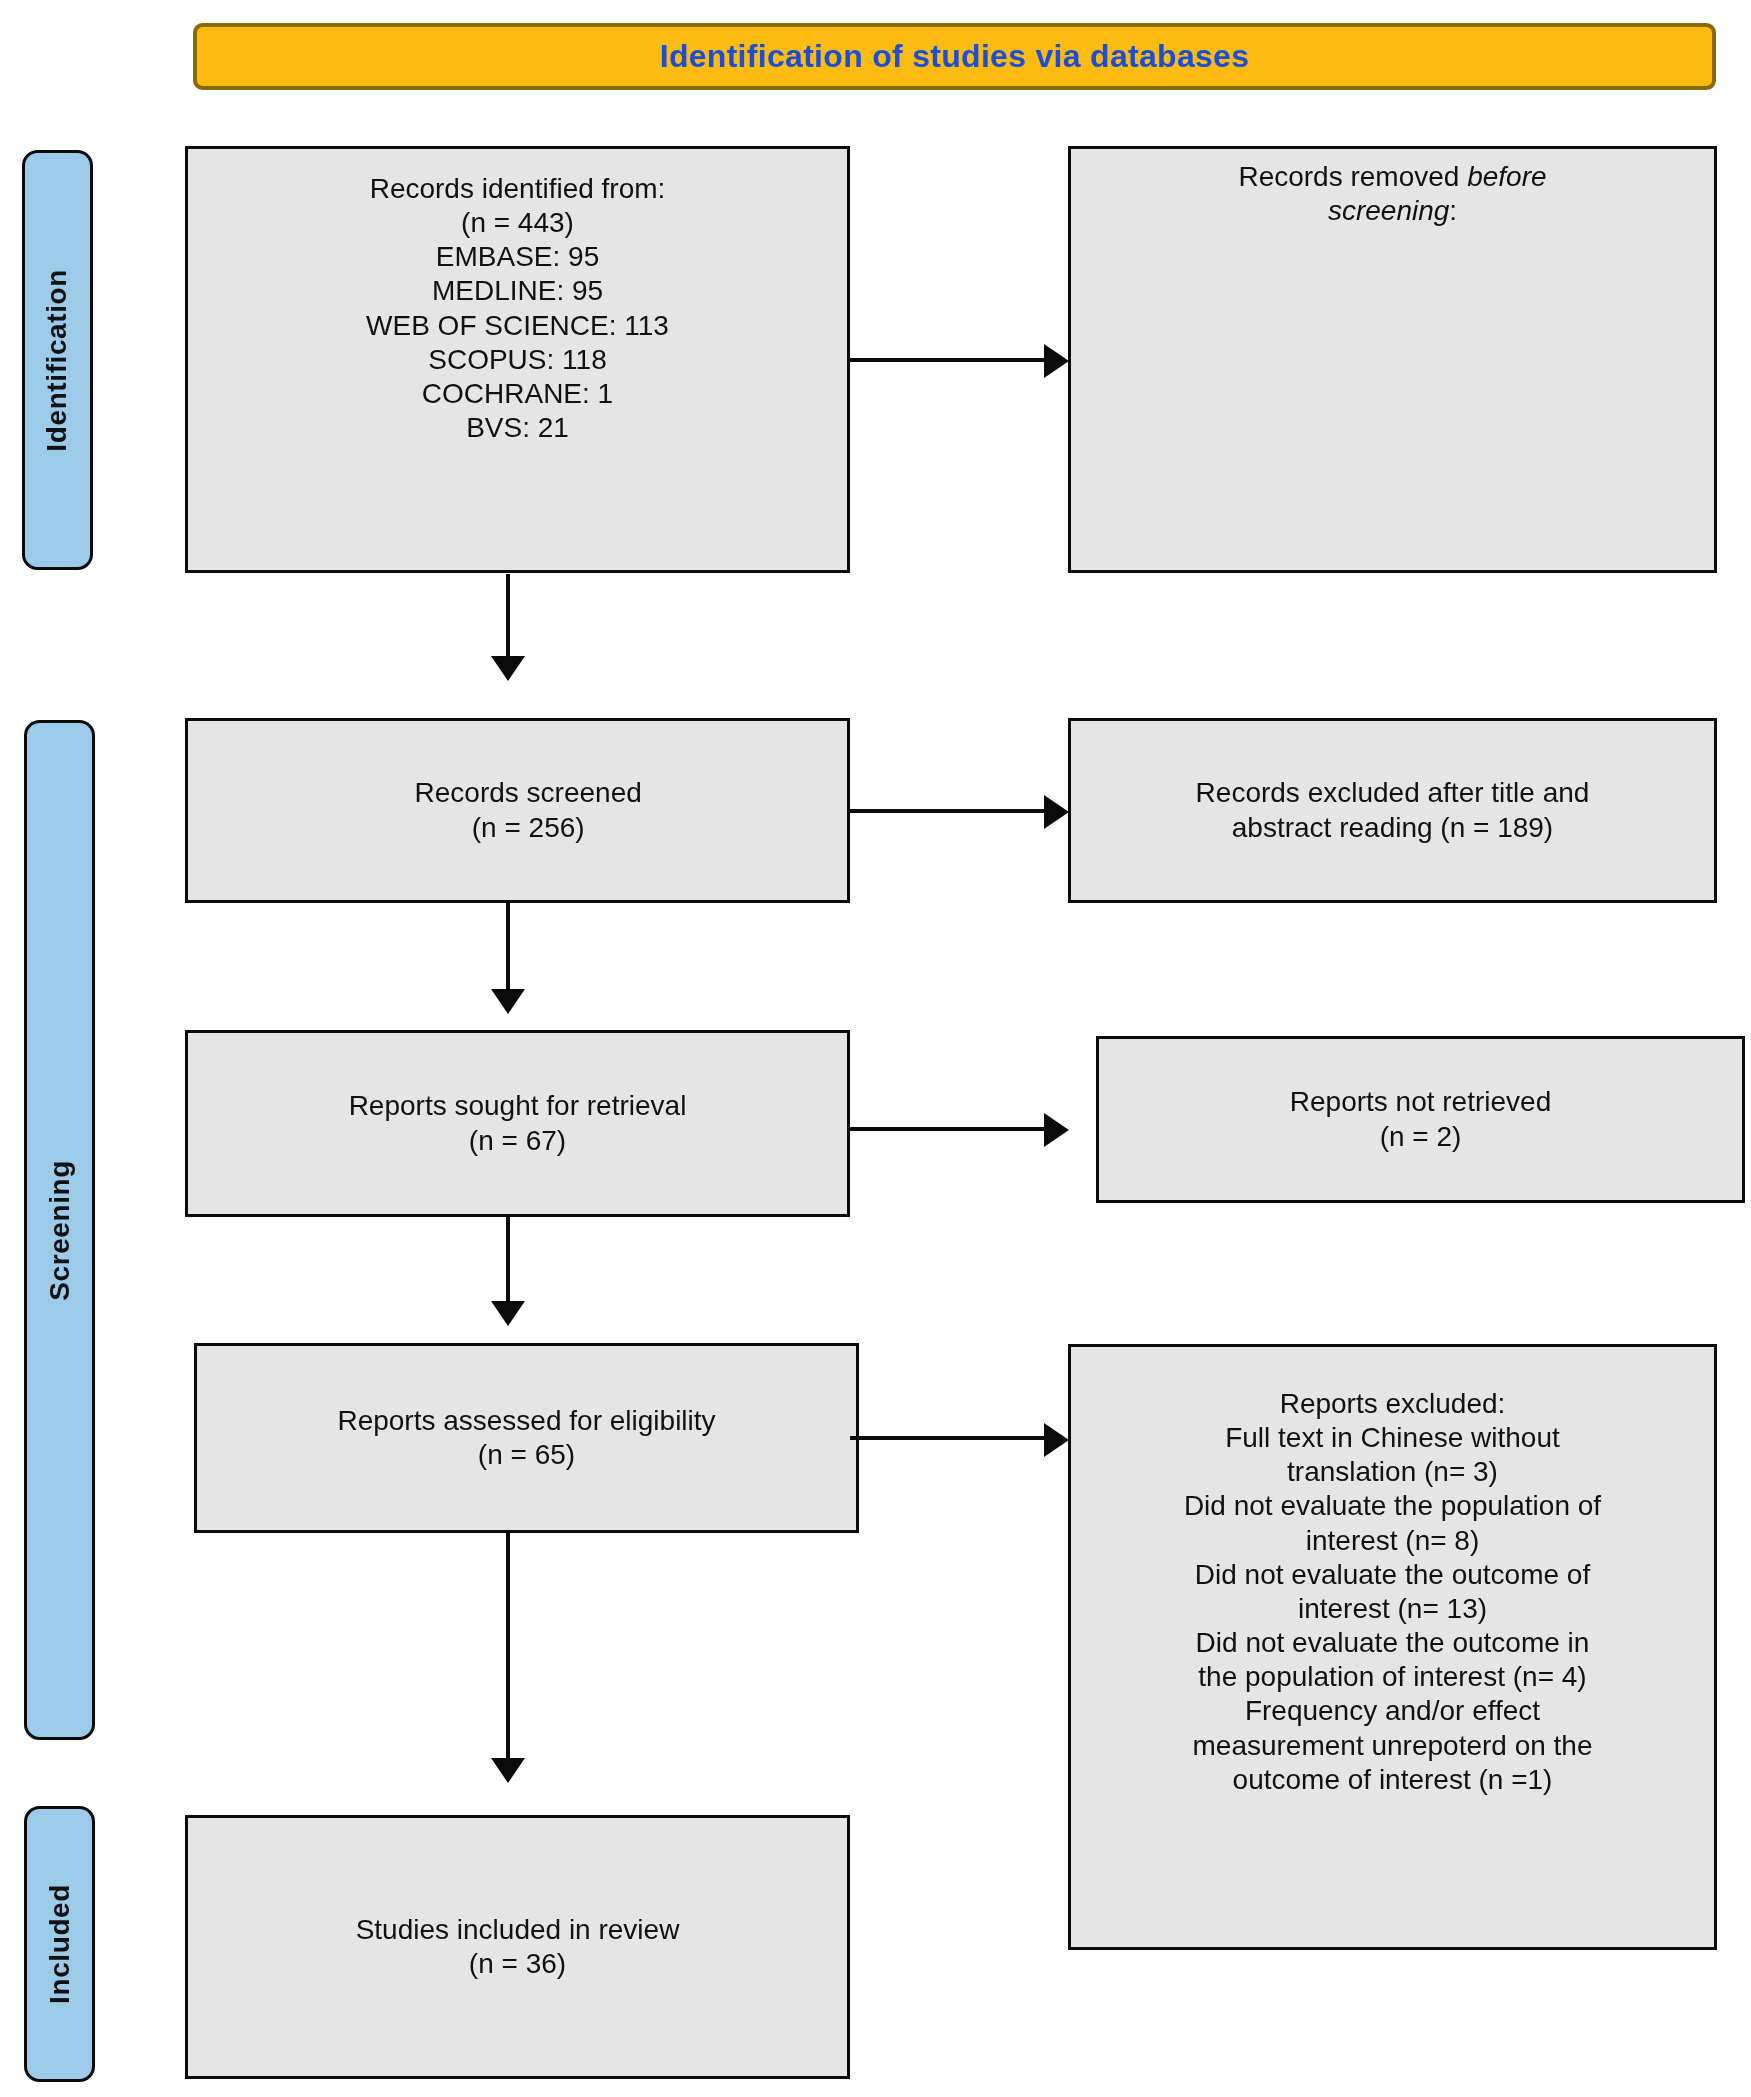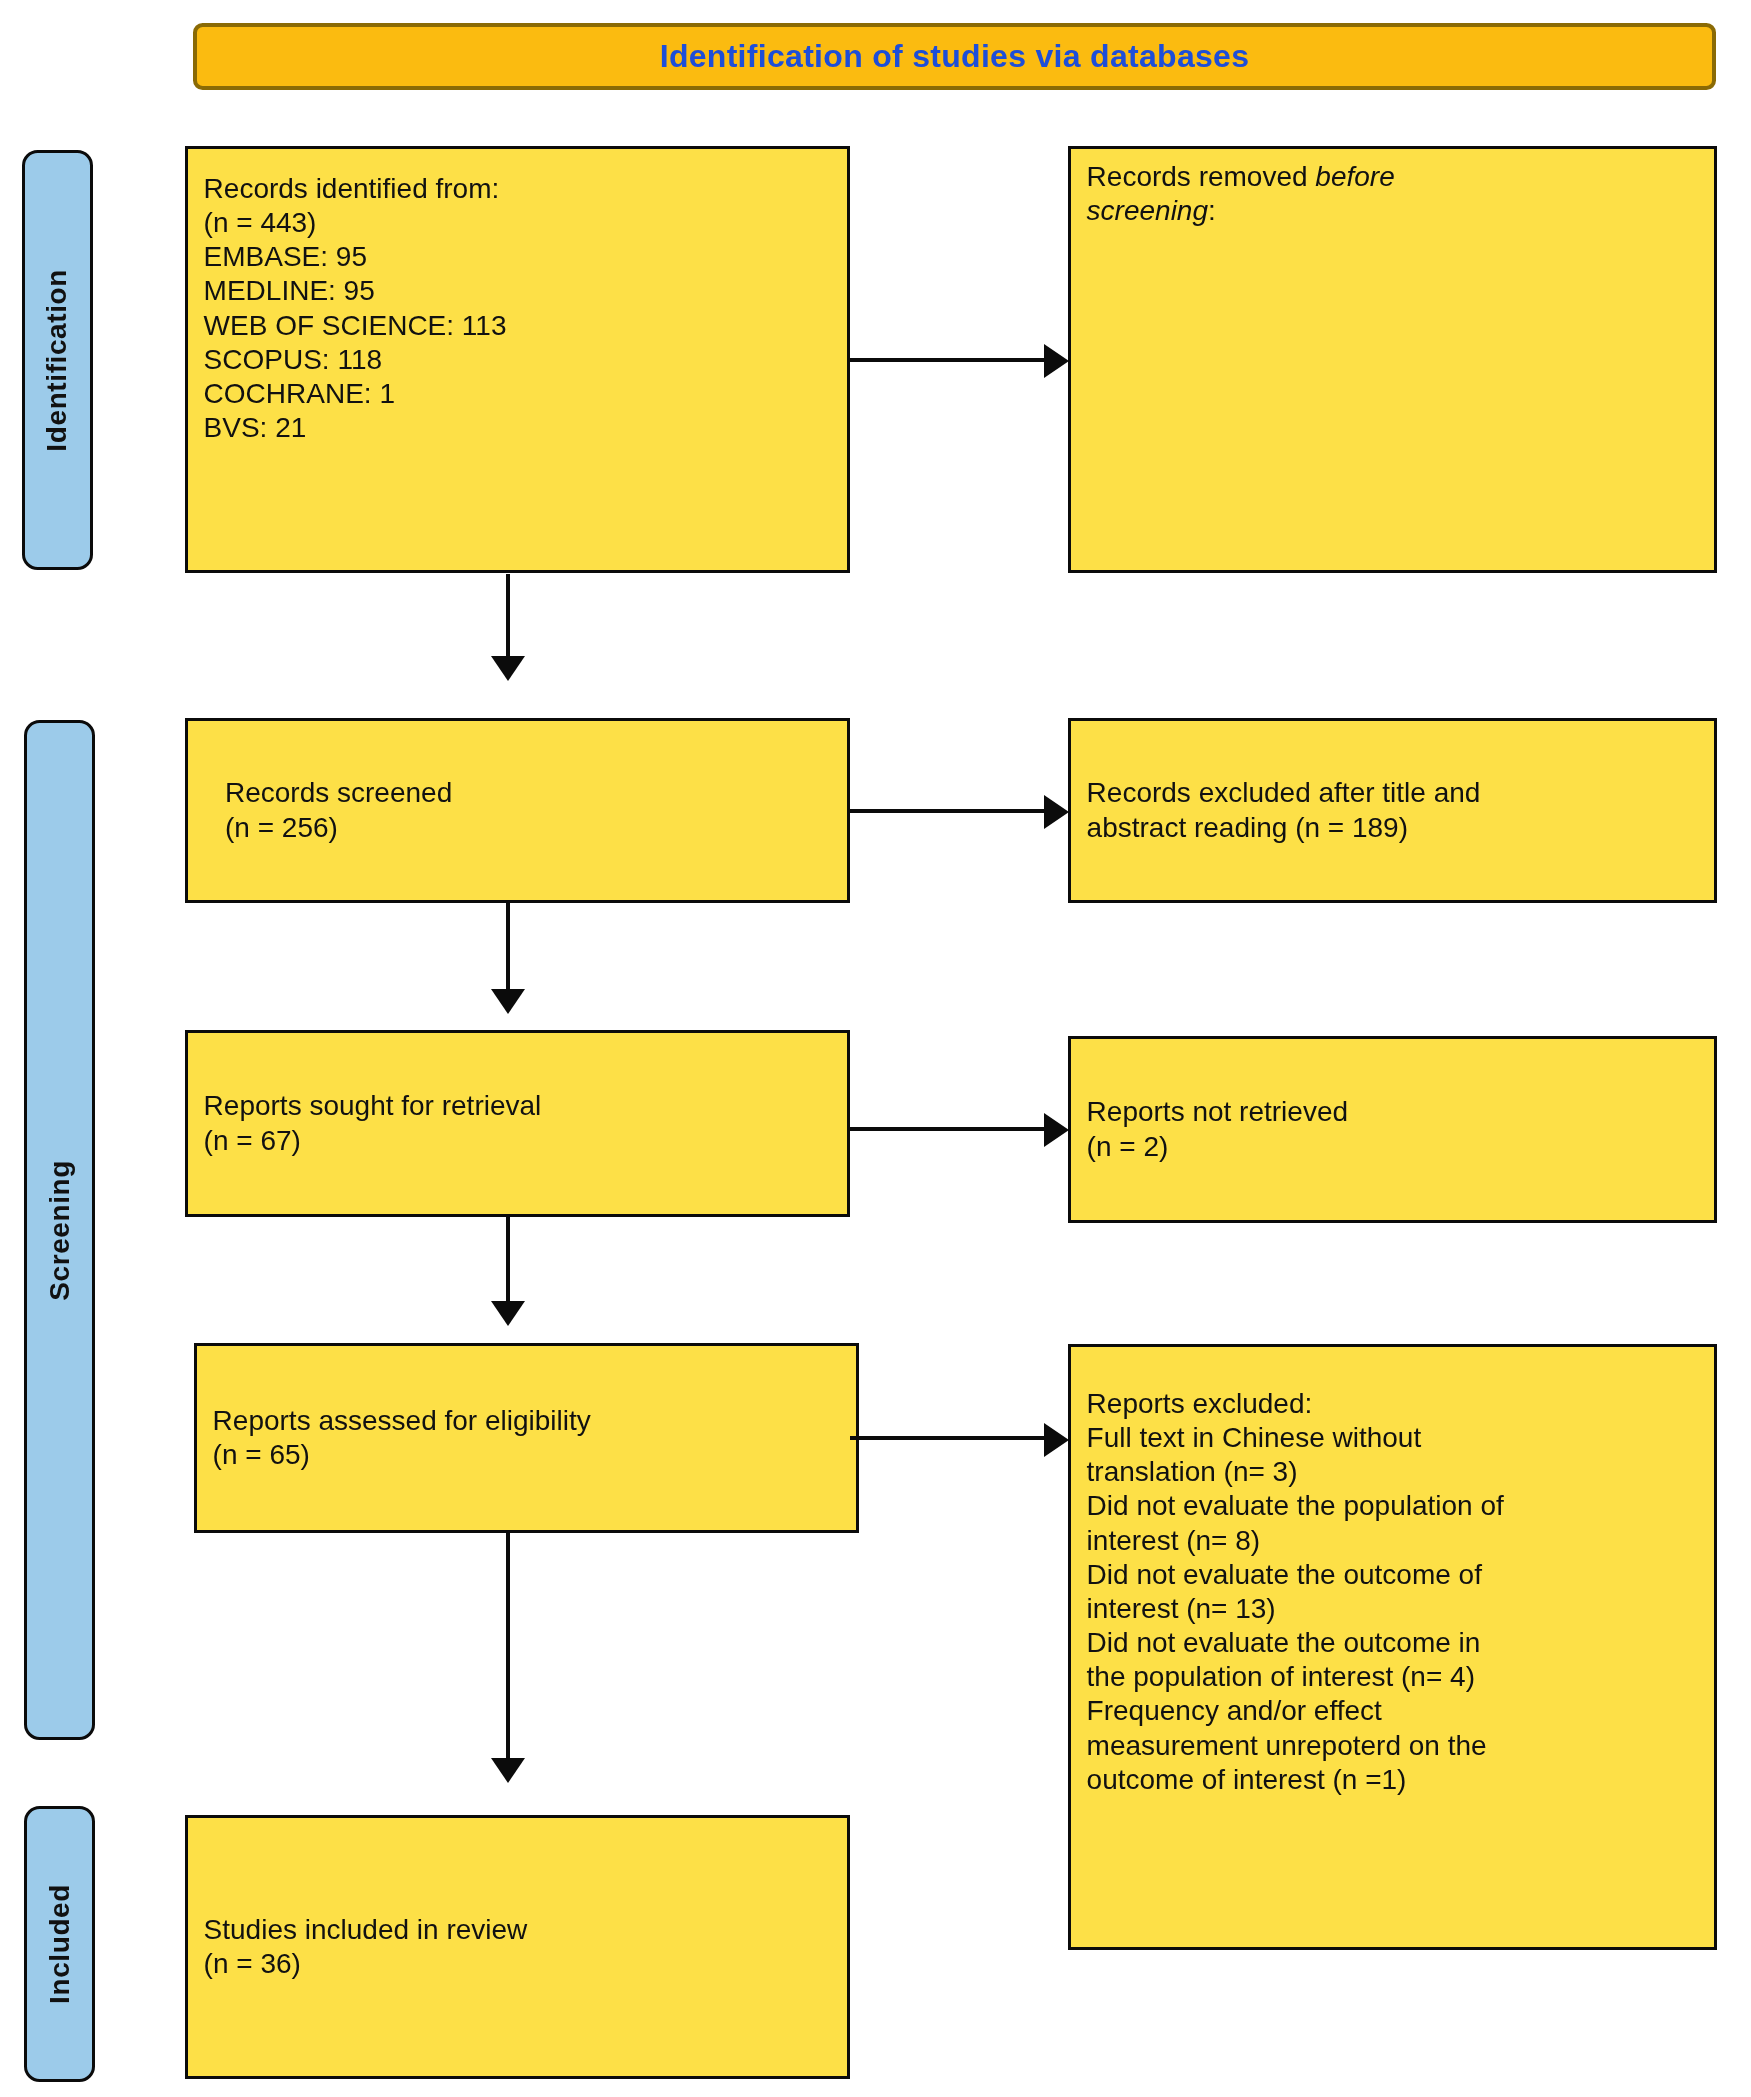--- a/index.html
+++ b/index.html
@@ -69,13 +69,14 @@
   
   .flow-box {
     position: absolute;
-    background: #fde047;
+    background: #e5e5e5;
     border: 3.6px solid #0b0b0b;
     box-sizing: border-box;
     padding: 10.8px 15.6px;
     display: flex;
     flex-direction: column;
     justify-content: center;
+    text-align: center;
   }
   .flow-box p {
     margin: 0;

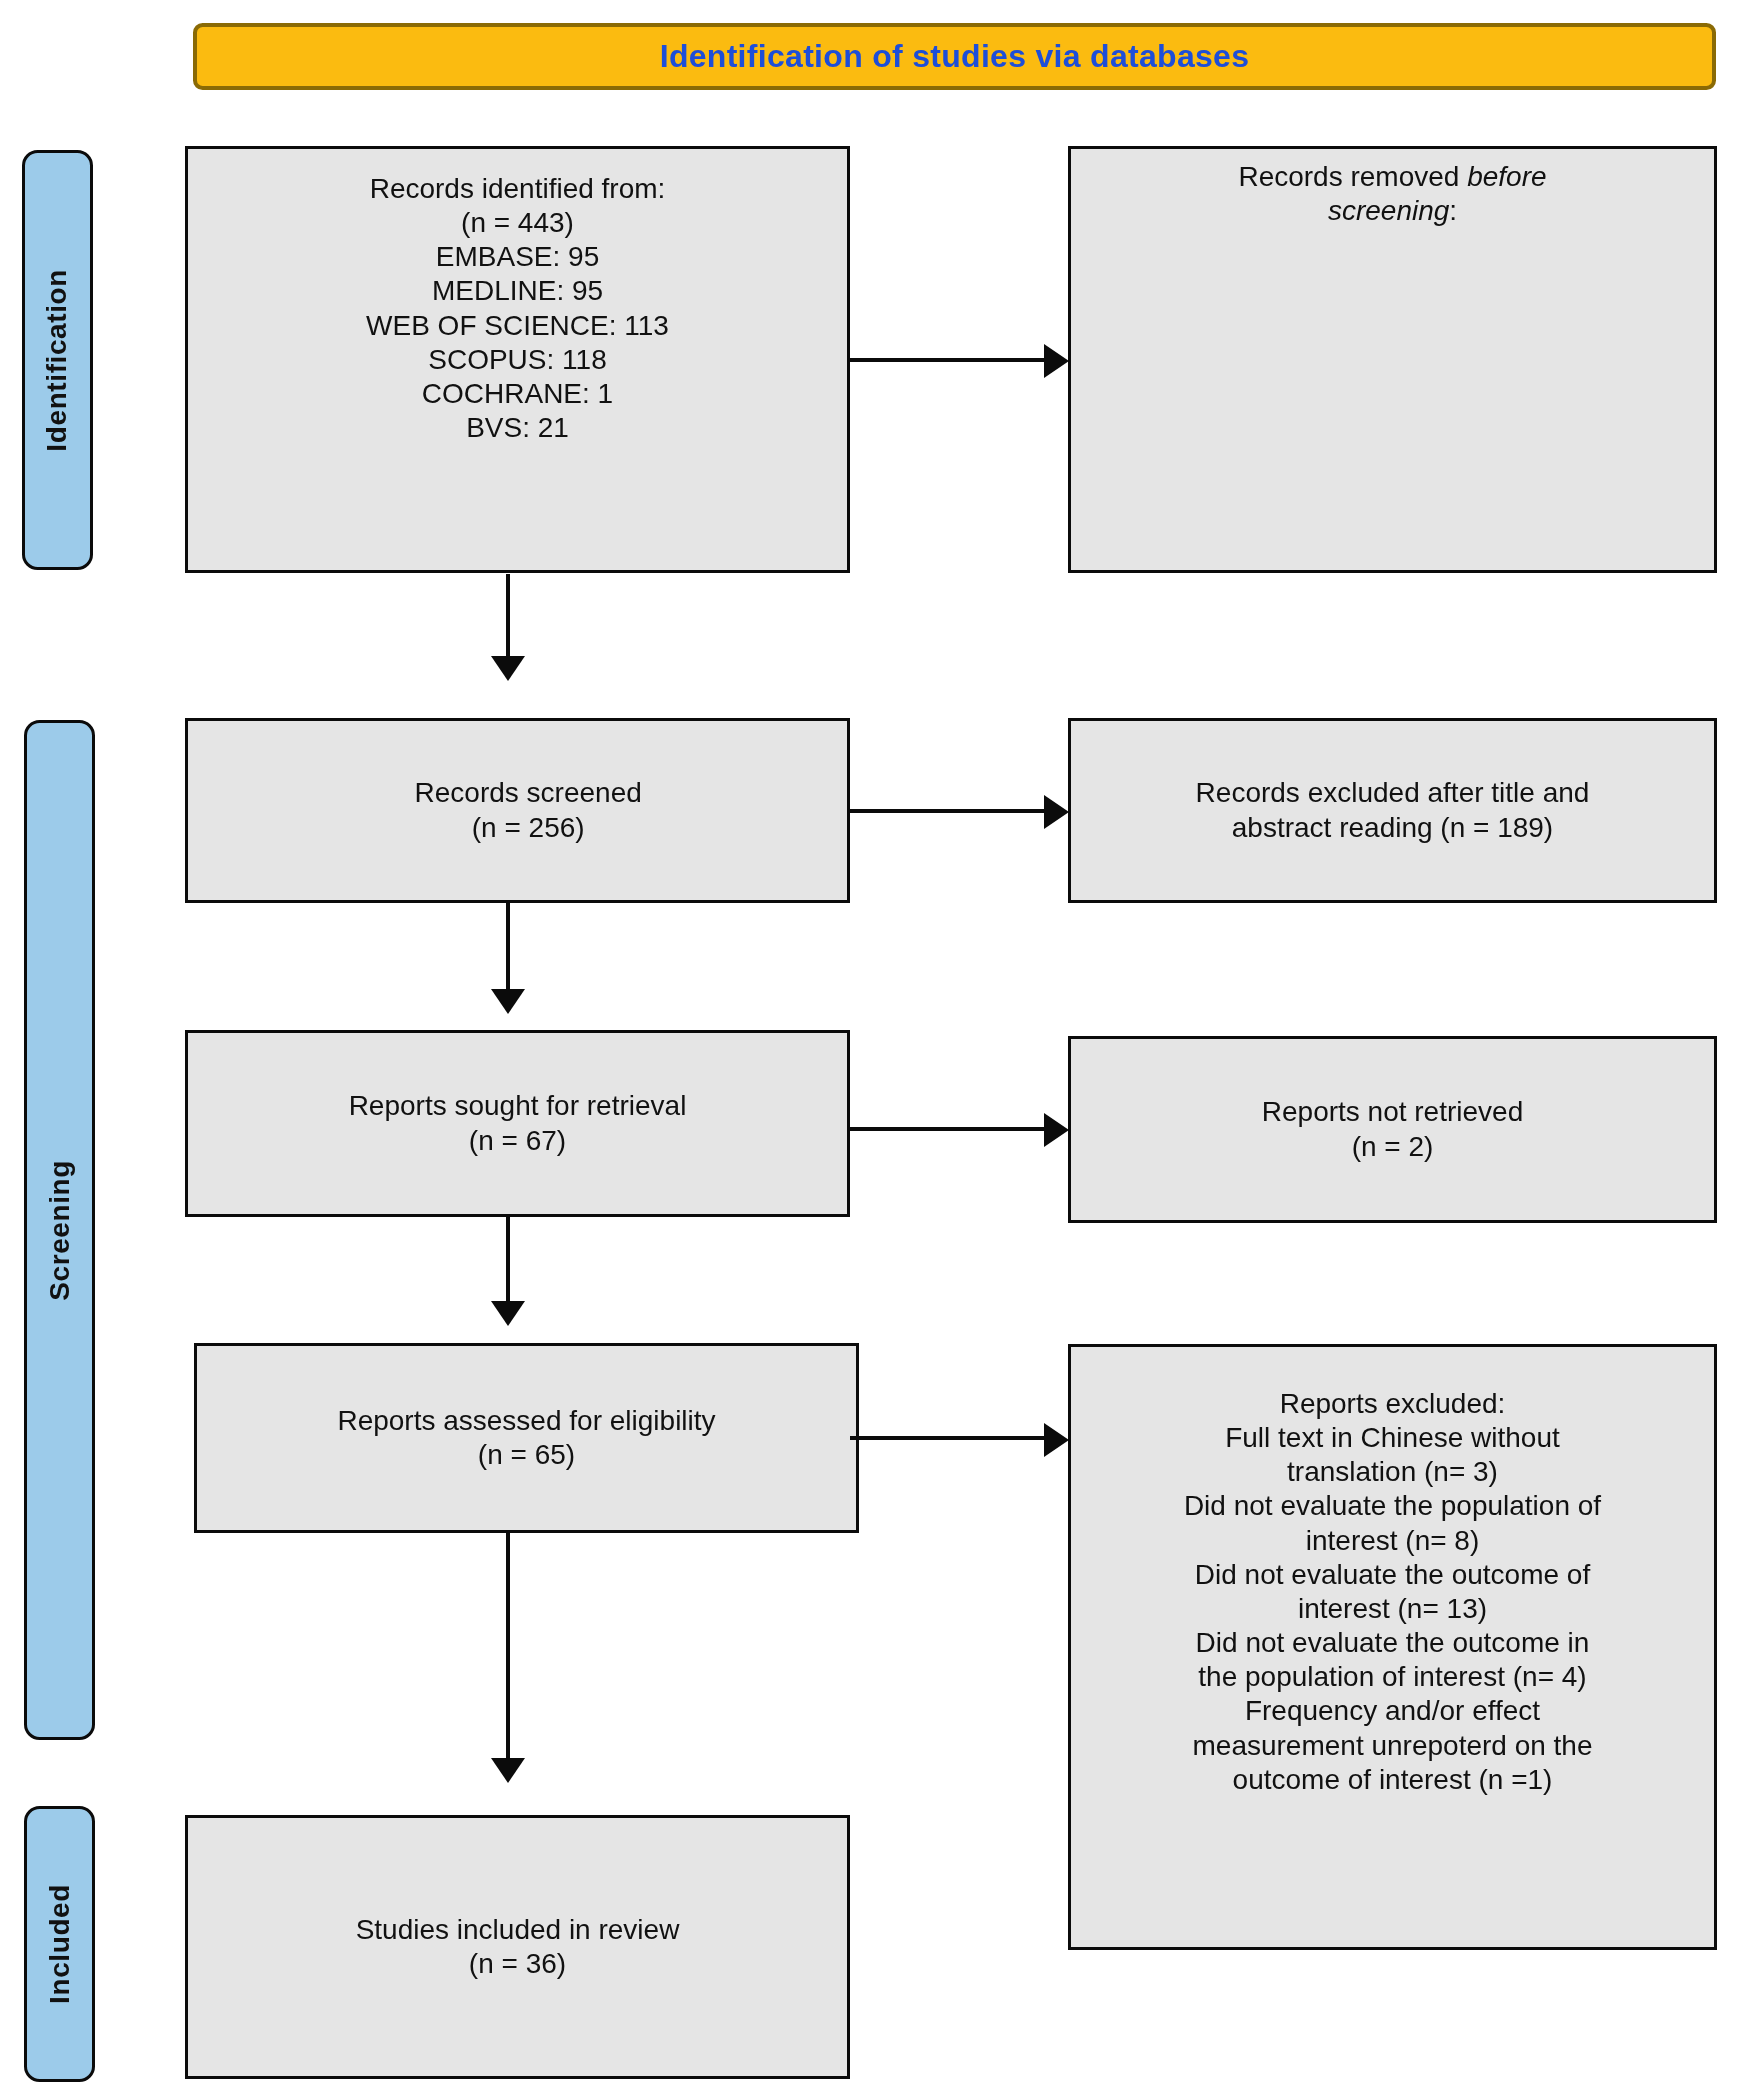--- a/index.html
+++ b/index.html
@@ -96,7 +96,7 @@
   
   #box-removed         { left: 1068px; top: 146px;  width: 649px; height: 427px; }
   #box-excluded-title  { left: 1068px; top: 718px; width: 649px; height: 185px; }
-  #box-notretrieved    { left: 1068px; top: 1036px; width: 649px; height: 187px; }
+  #box-notretrieved    { left: 1096px; top: 1036px; width: 649px; height: 167px; }
   #box-excluded-list   { left: 1068px; top: 1344px; width: 649px; height: 606px; }
 
   

